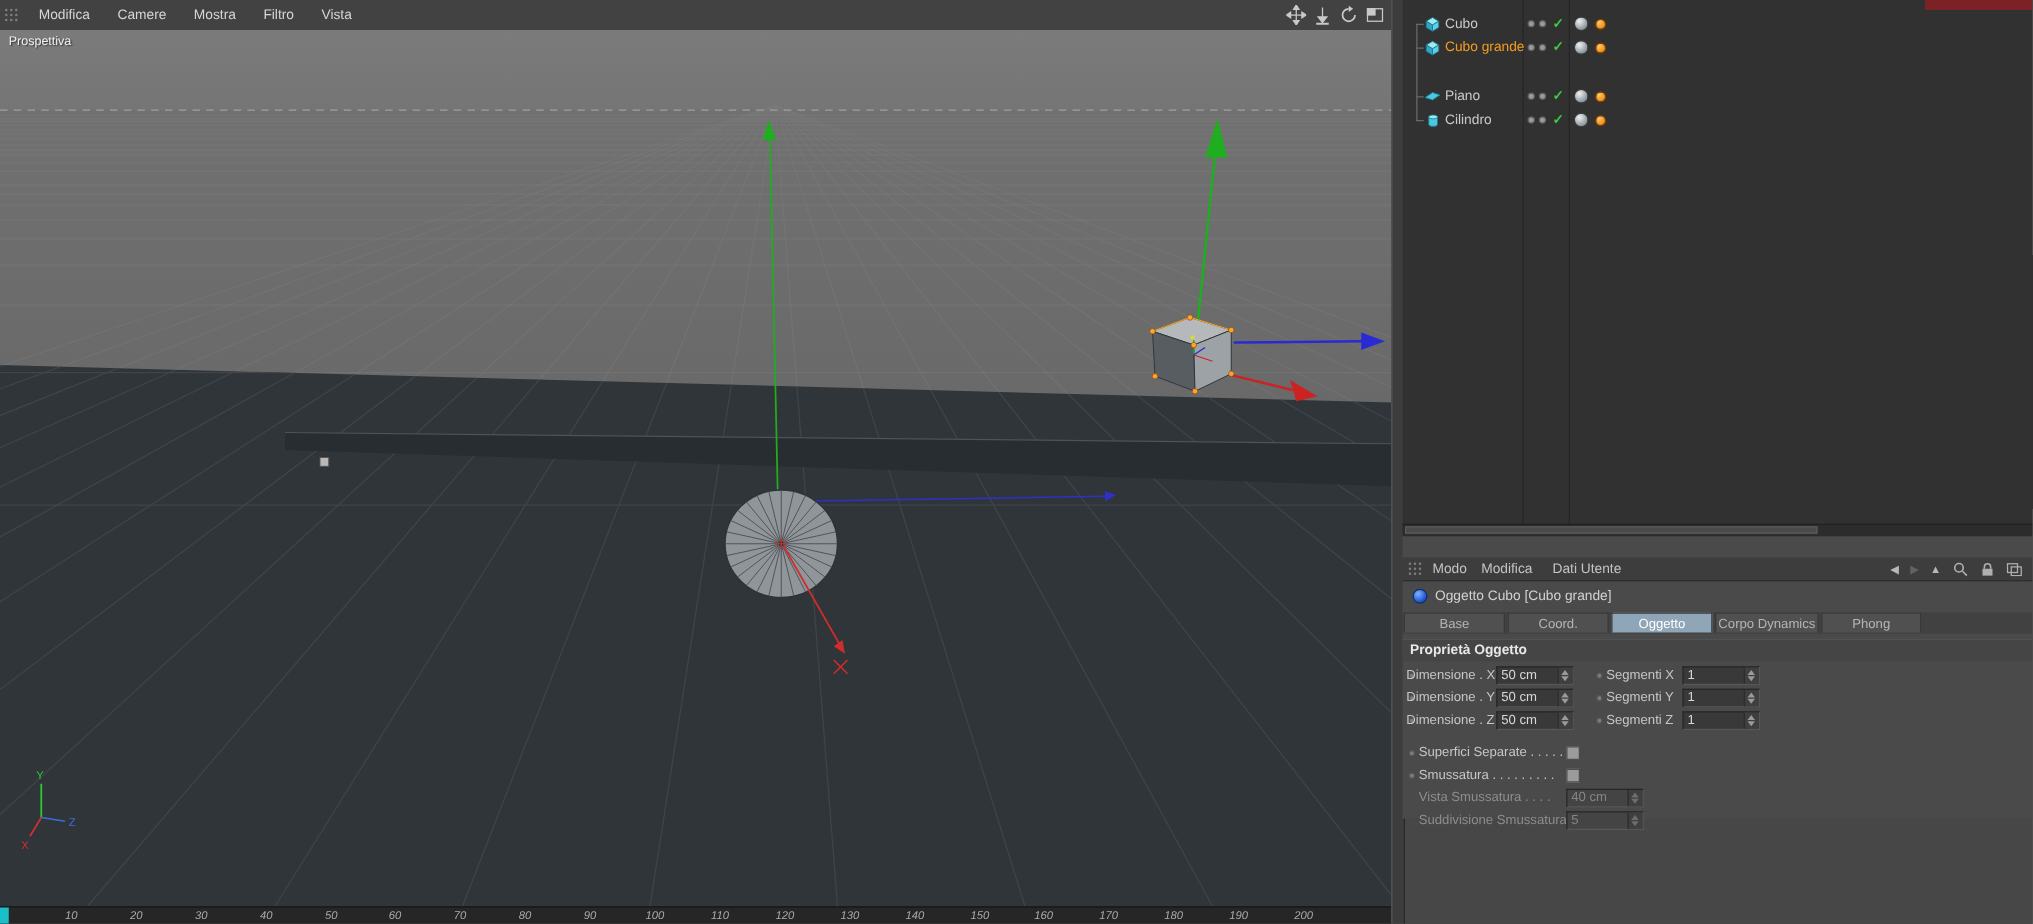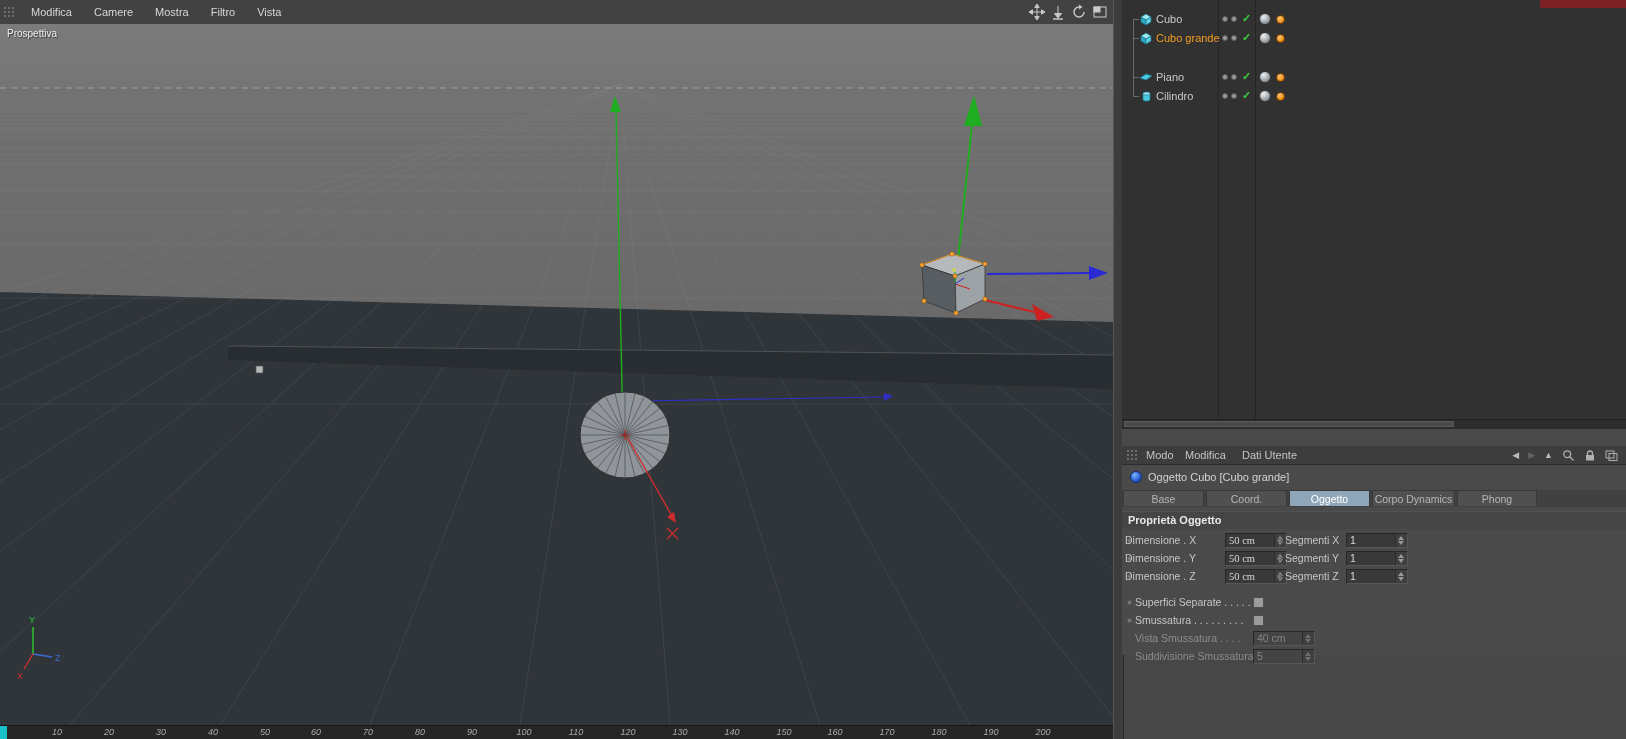--- a/index.html
+++ b/index.html
@@ -81,7 +81,7 @@
   .pfield.dis .stepper .sd{border-top-color:#6e6e6e;}
   .ckbox{position:absolute;top:3px;width:11px;height:11px;background:#9b9b9b;border:1px solid #4e4e4e;box-sizing:border-box;}
 
-  .c1dot{left:5px;} .c1lab{left:3px;width:74px;} .c1field{left:103px;width:62px;font-family:Liberation Serif, serif;}
+  .c1dot{left:5px;} .c1lab{left:3px;width:74px;} .c1field{left:75px;width:62px;}
   .c2dot{left:155px;} .c2lab{left:163px;width:60px;} .c2field{left:224px;width:62px;}
 </style>
 </head>

